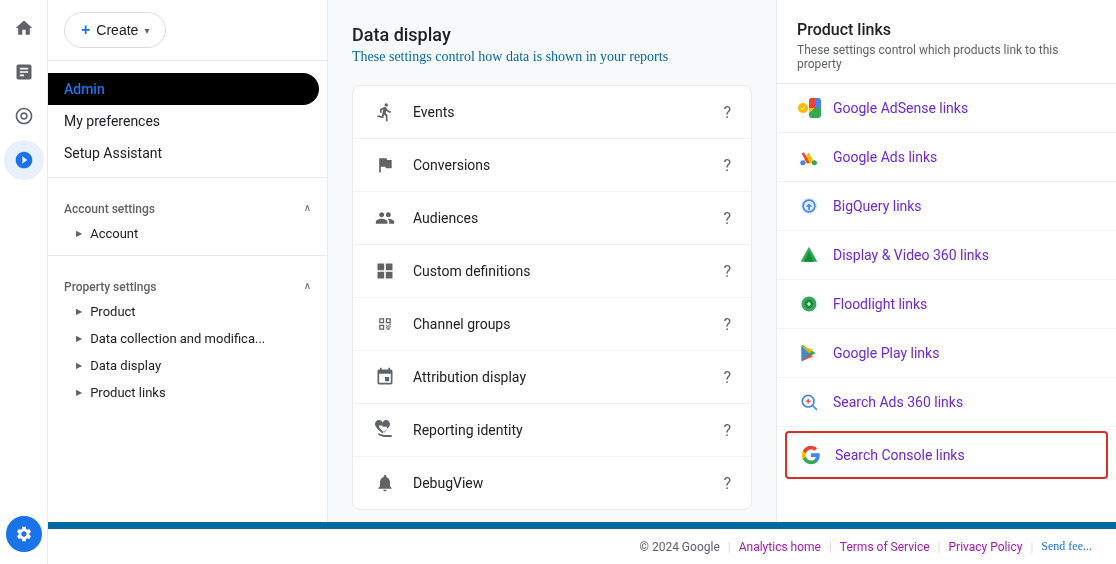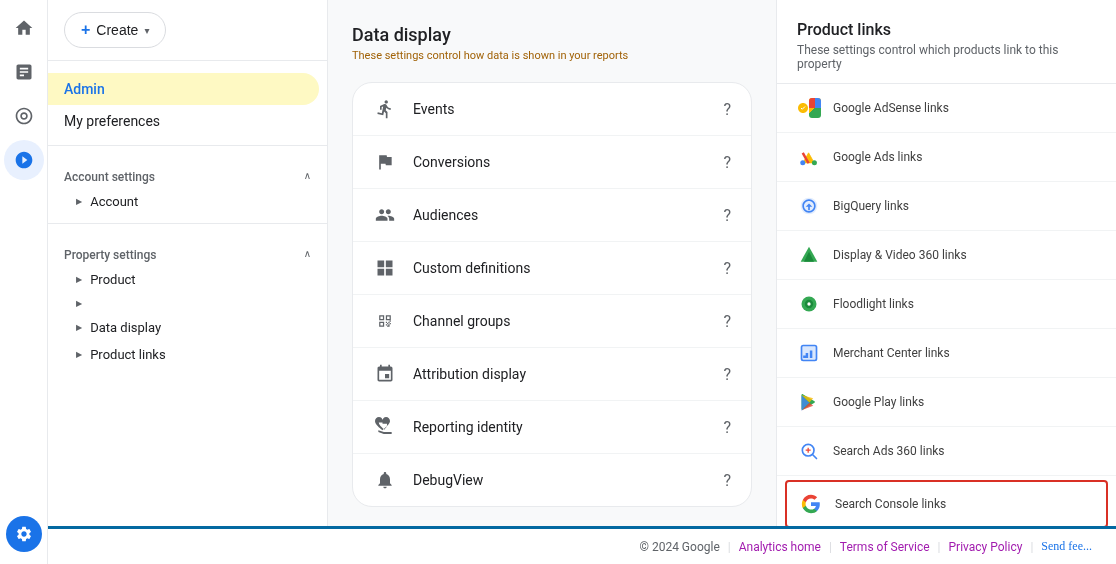--- a/index.html
+++ b/index.html
@@ -159,9 +159,10 @@
       margin-bottom: 4px;
     }
     .section-subtitle {
-      font-size: 11px;
-      color: #a16207;
+      font-size: 14px;
+      color: #0369a1;
       margin-bottom: 20px;
+      font-family: Liberation Serif, serif;
     }
     .menu-list {
       background: #fff;

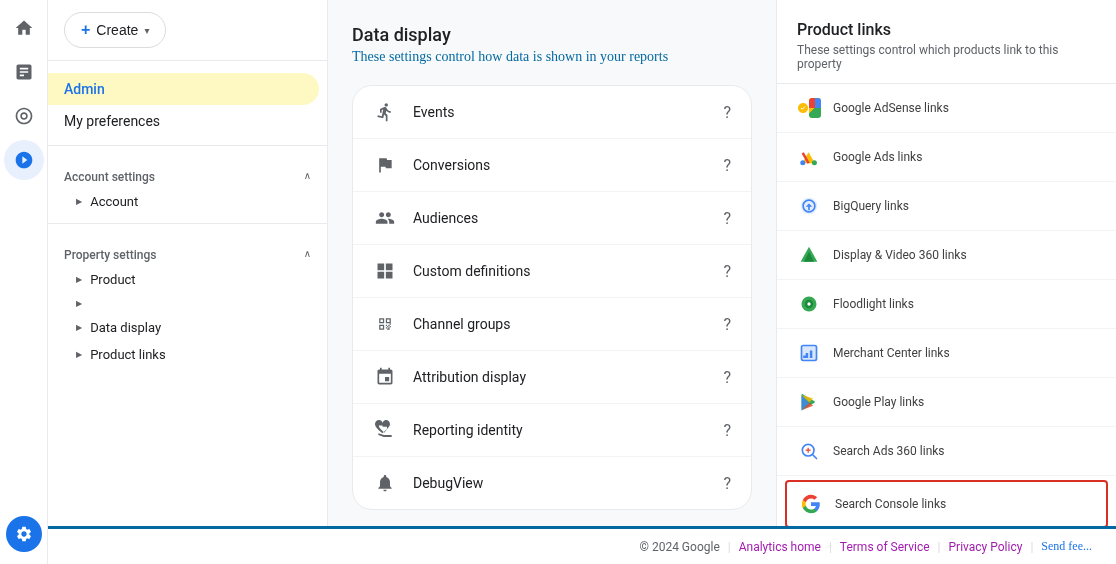--- a/index.html
+++ b/index.html
@@ -104,7 +104,7 @@
       border-radius: 0 20px 20px 0;
       margin-right: 8px;
     }
-    .sidebar-item.active { background: #fef9c3; font-weight: 500; color: #1a73e8; }
+    .sidebar-item.active { background: #000000; font-weight: 500; color: #1a73e8; }
 
     .sidebar-section {
       padding: 16px 16px 4px;

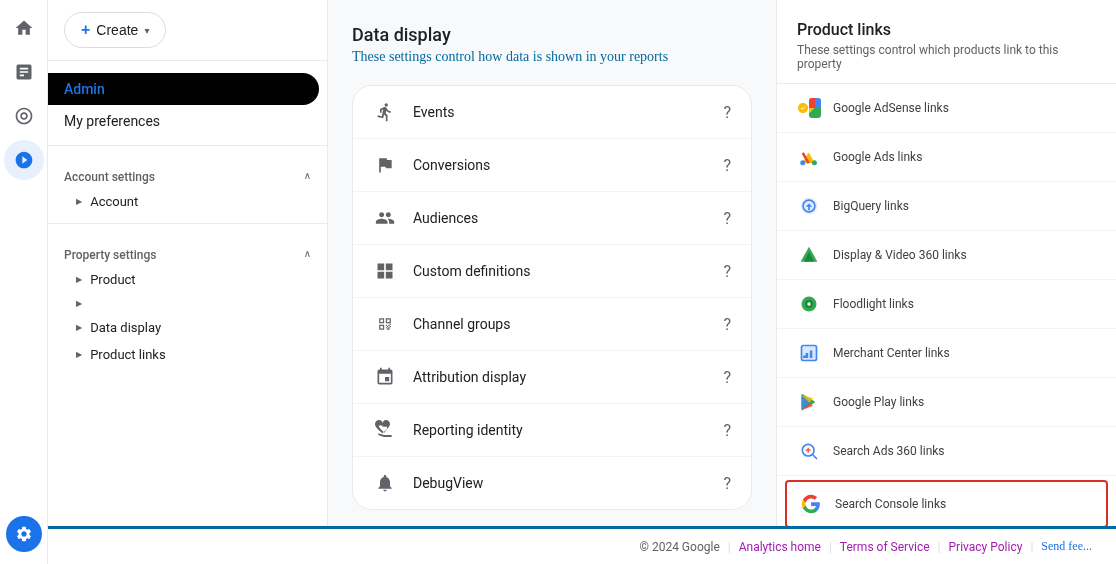--- a/index.html
+++ b/index.html
@@ -166,7 +166,7 @@
     }
     .menu-list {
       background: #fff;
-      border-radius: 20px;
+      border-radius: 8px;
       border: 1px solid #e8eaed;
       overflow: hidden;
     }

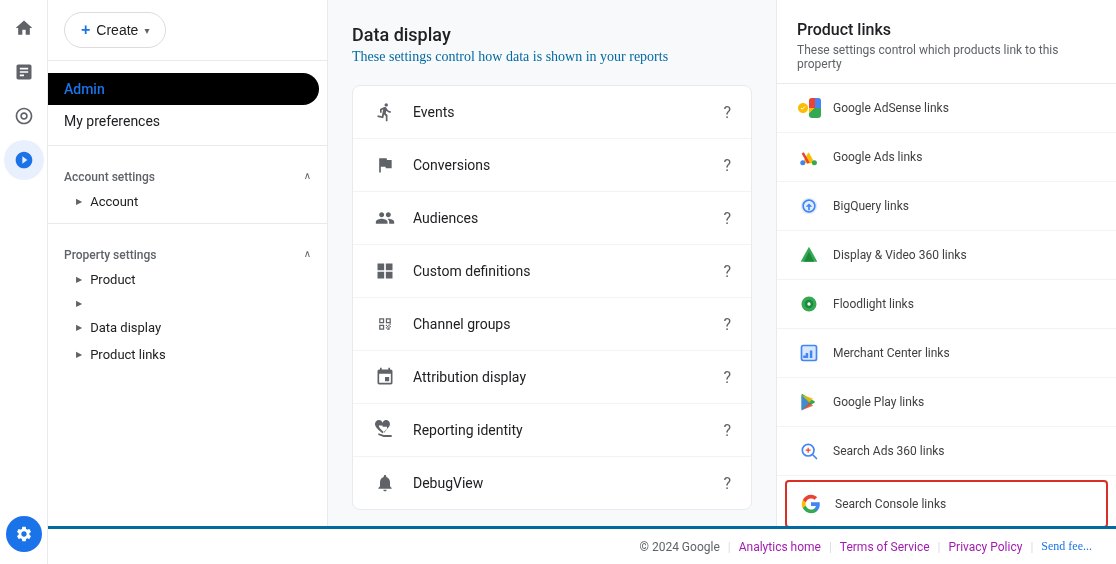--- a/index.html
+++ b/index.html
@@ -242,8 +242,8 @@
       flex-shrink: 0;
     }
     .product-label {
-      font-size: 12px;
-      color: #404040;
+      font-size: 14px;
+      color: #6d28d9;
     }
 
     

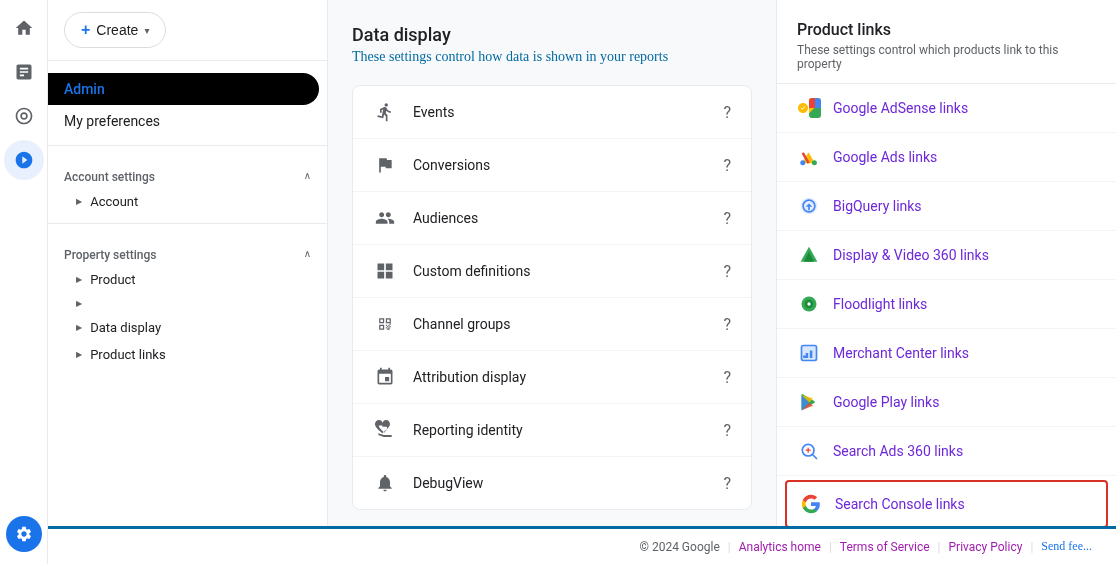--- a/index.html
+++ b/index.html
@@ -323,6 +323,9 @@
     </div>
     <div class="sidebar-item">
       <span>My preferences</span>
+    </div>
+    <div class="sidebar-item">
+      <span>Setup Assistant</span>
     </div>
 
     <div style="border-top: 1px solid #e8eaed; margin: 8px 0;"></div>

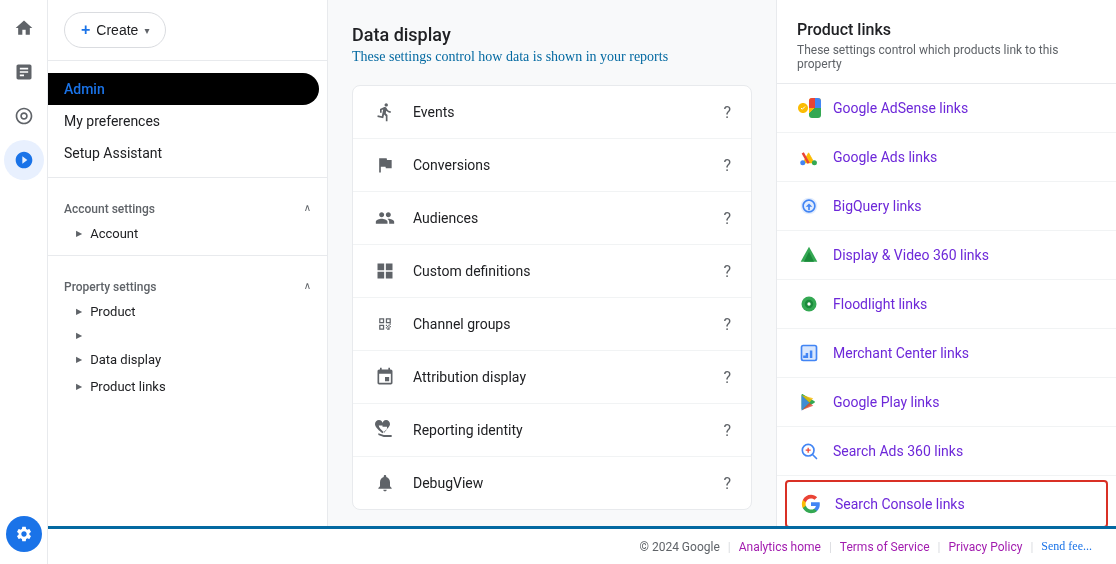--- a/index.html
+++ b/index.html
@@ -351,6 +351,7 @@
     </div>
     <div class="sidebar-sub-item">
       <span class="triangle">▶</span>
+      <span>Data collection and modifica...</span>
     </div>
     <div class="sidebar-sub-item">
       <span class="triangle">▶</span>

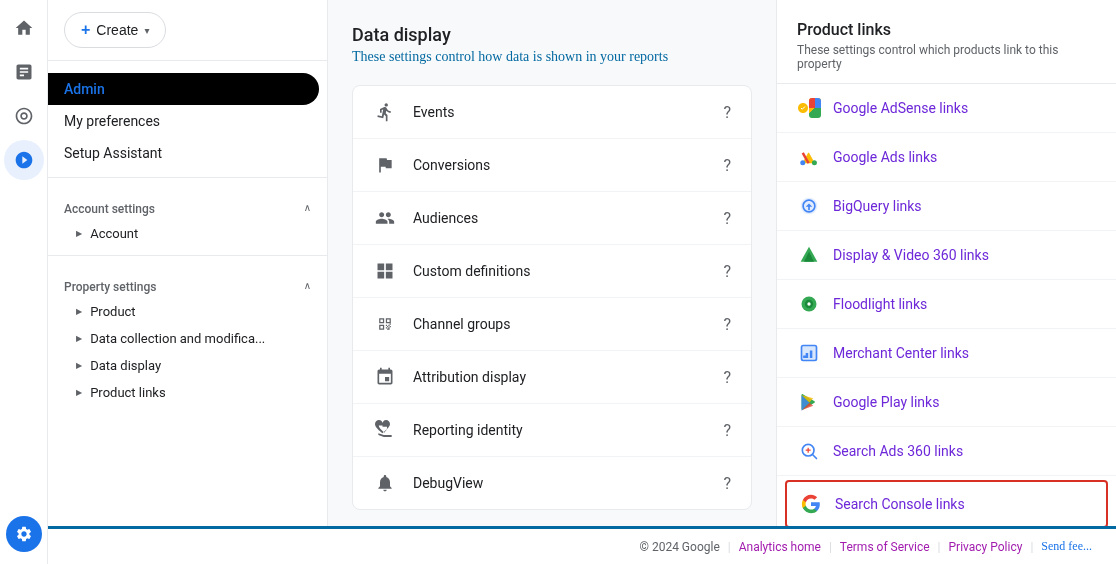--- a/index.html
+++ b/index.html
@@ -528,16 +528,6 @@
       <span class="product-label">Floodlight links</span>
     </div>
 
-    <div class="product-item">
-      <div class="product-icon">
-        <svg width="20" height="20" viewBox="0 0 24 24">
-          <rect x="3" y="3" width="18" height="18" rx="2" fill="#4285f4" opacity="0.2"></rect>
-          <rect x="3" y="3" width="18" height="18" rx="2" fill="none" stroke="#4285f4" stroke-width="2"></rect>
-          <path d="M8 12h3v6H8zm5-3h3v9h-3zM5 15h3v3H5z" fill="#4285f4"></path>
-        </svg>
-      </div>
-      <span class="product-label">Merchant Center links</span>
-    </div>
 
     <div class="product-item">
       <div class="product-icon">

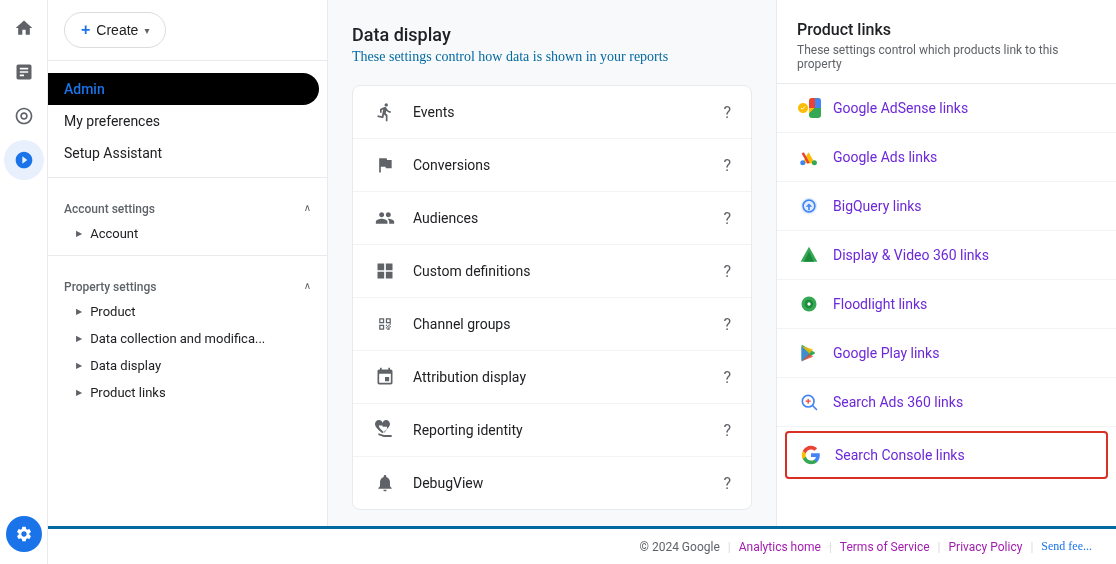--- a/index.html
+++ b/index.html
@@ -259,7 +259,7 @@
       align-items: center;
       justify-content: flex-end;
       gap: 4px;
-      border-top: 3px solid #0369a1;
+      border-top: 7px solid #0369a1;
       background: #fff;
     }
     .footer a {

